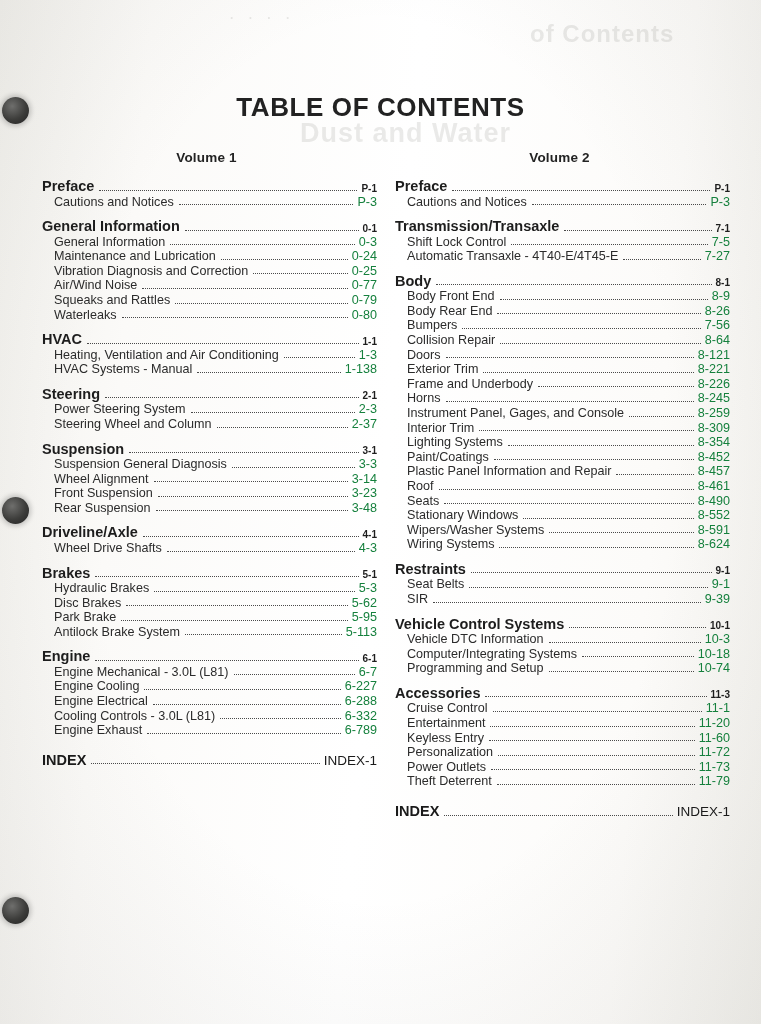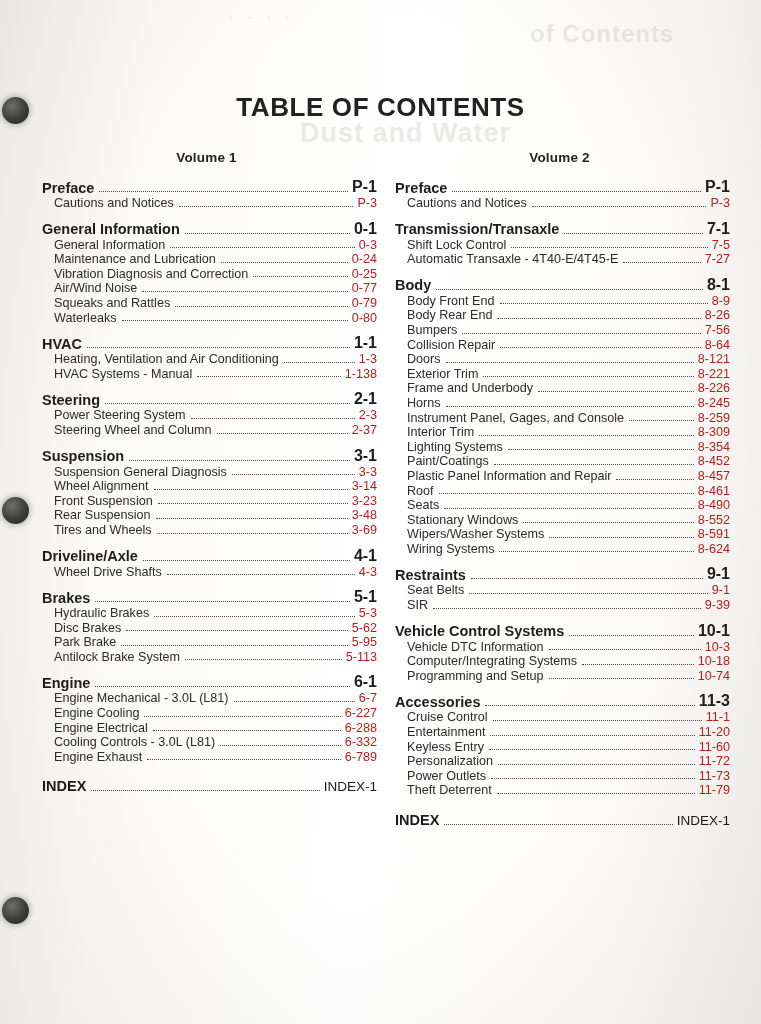--- a/index.html
+++ b/index.html
@@ -148,7 +148,7 @@
     text-align: right;
   }
   .major .pageno {
-    font-size: 16px;
+    font-size: 10px;
     font-weight: bold;
     color: #1d1d1d;
   }

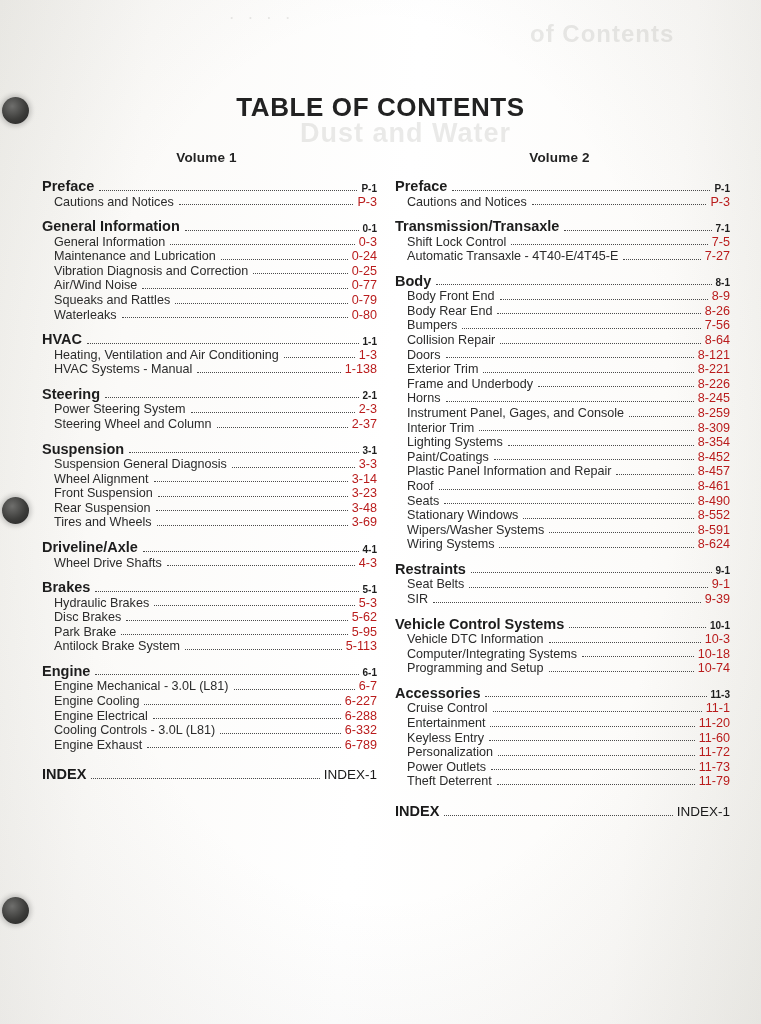--- a/index.html
+++ b/index.html
@@ -154,7 +154,7 @@
   }
   .minor .pageno {
     font-size: 12.6px;
-    color: #b91c1c;
+    color: #15803d;
   }
 
   .toc-row.index {

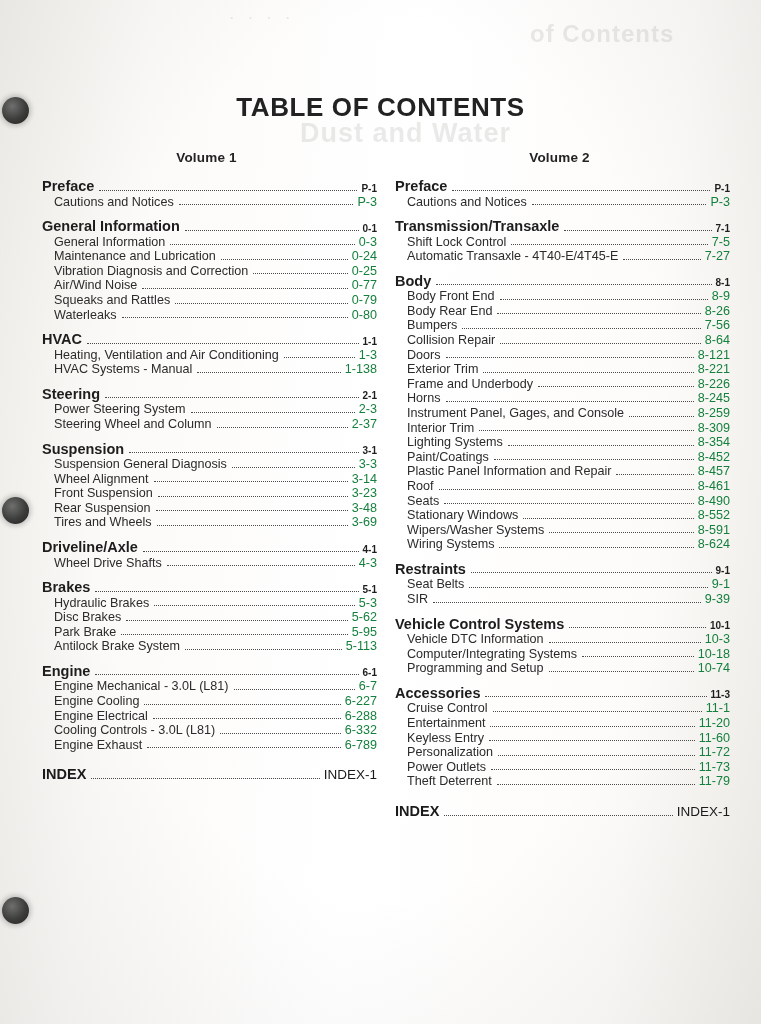--- a/index.html
+++ b/index.html
@@ -290,11 +290,6 @@
             <span class="leader"></span>
             <span class="pageno">3-48</span>
           </div>
-          <div class="toc-row minor">
-            <span class="label">Tires and Wheels</span>
-            <span class="leader"></span>
-            <span class="pageno">3-69</span>
-          </div>
           <div class="toc-row major">
             <span class="label">Driveline/Axle</span>
             <span class="leader"></span>

